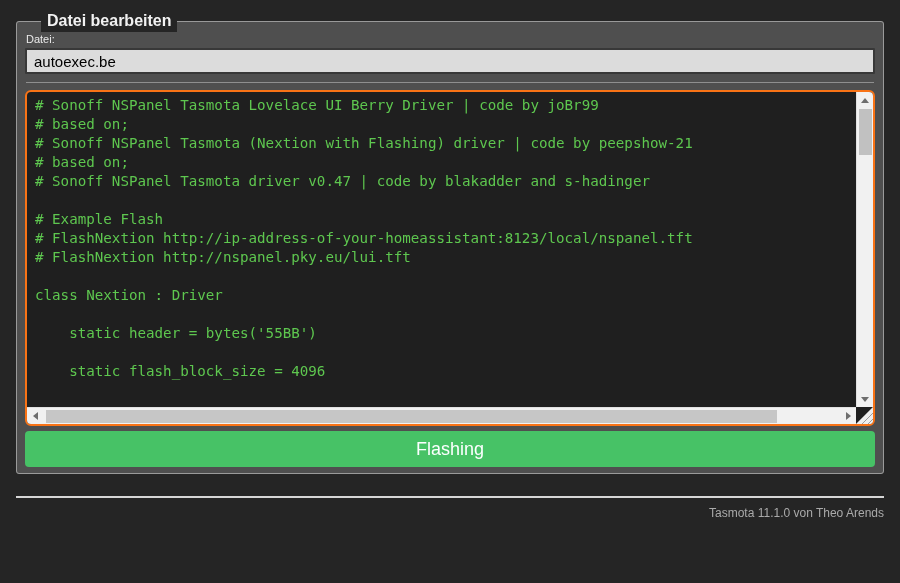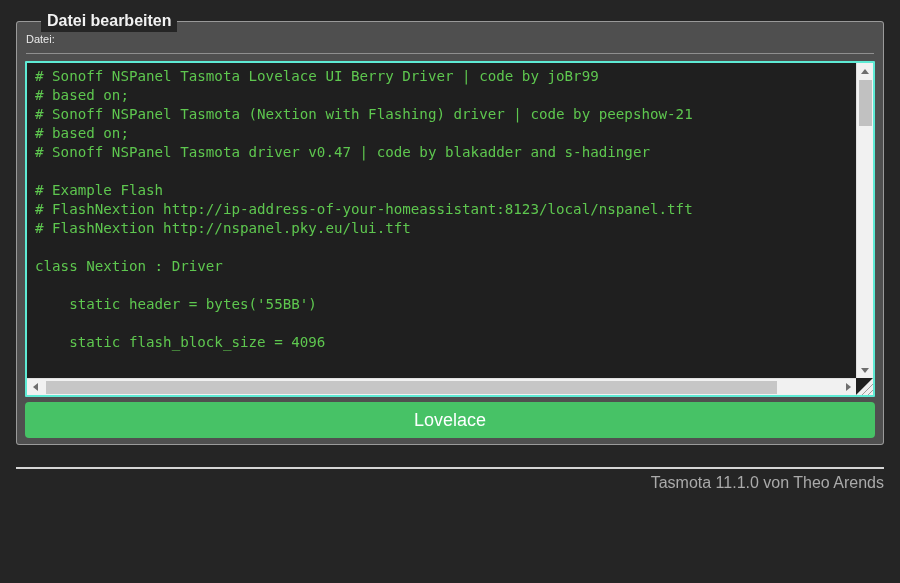--- a/index.html
+++ b/index.html
@@ -169,6 +169,7 @@
 
     <div class="file-label">Datei:</div>
 
+    <input class="file-input" type="text" value="autoexec.be" style="">
 
     <hr class="inner-divider">
 

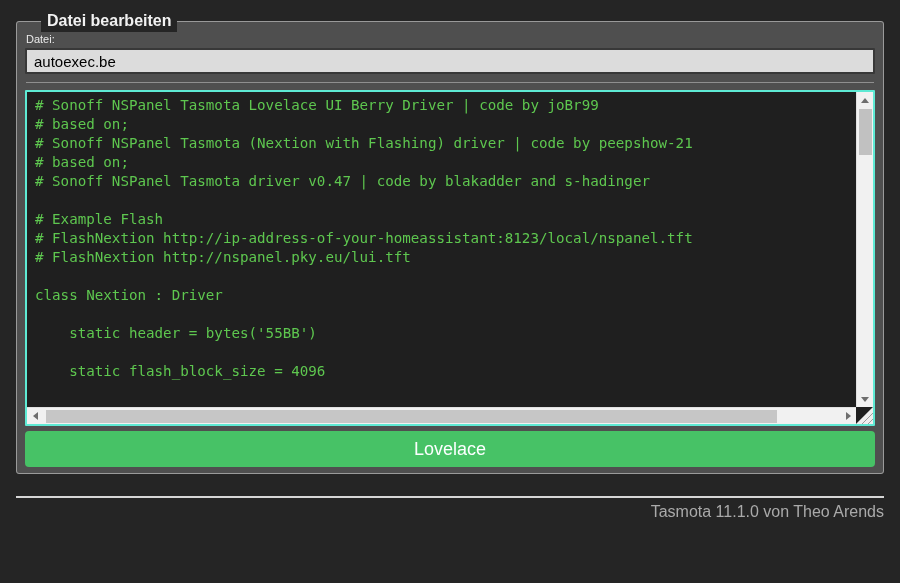--- a/index.html
+++ b/index.html
@@ -54,8 +54,8 @@
     position: relative;
     height: 336px;
     background: #1f1f1f;
-    border: 2px solid #5eead4;
-    border-radius: 1px;
+    border: 2px solid #f97316;
+    border-radius: 6px;
     overflow: hidden;
   }
   pre.code {

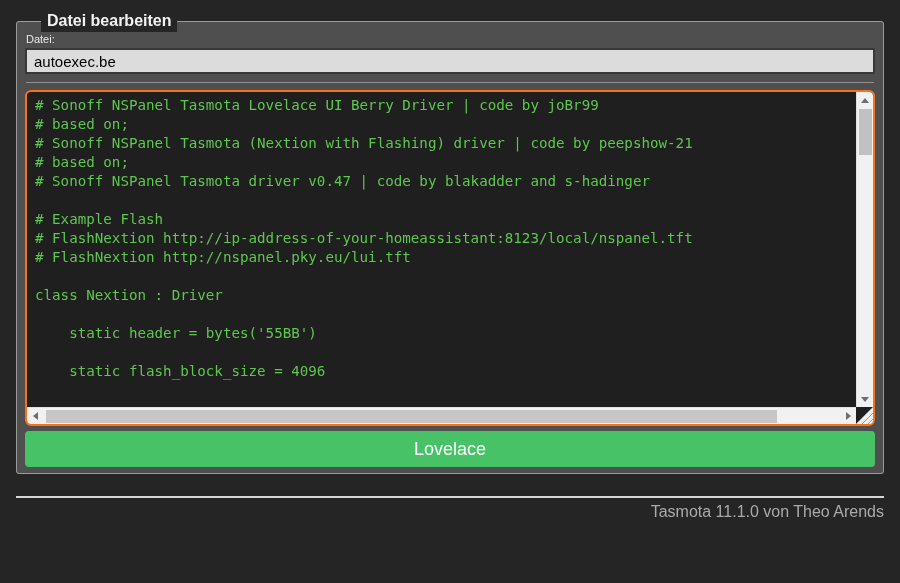--- a/index.html
+++ b/index.html
@@ -213,7 +213,7 @@
       <div class="corner"></div>
     </div>
 
-    <button class="save-btn">Lovelace</button>
+    <button class="save-btn">Flashing</button>
   </fieldset>
 
 

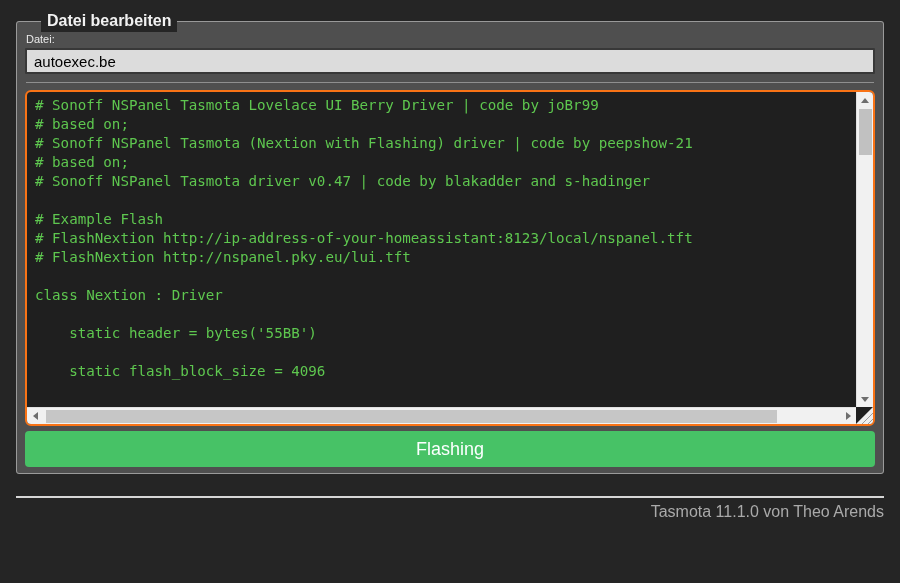--- a/index.html
+++ b/index.html
@@ -155,7 +155,7 @@
   }
   a.version {
     color: #aaaaaa;
-    font-size: 16px;
+    font-size: 12px;
     text-decoration: none;
   }
 </style>

